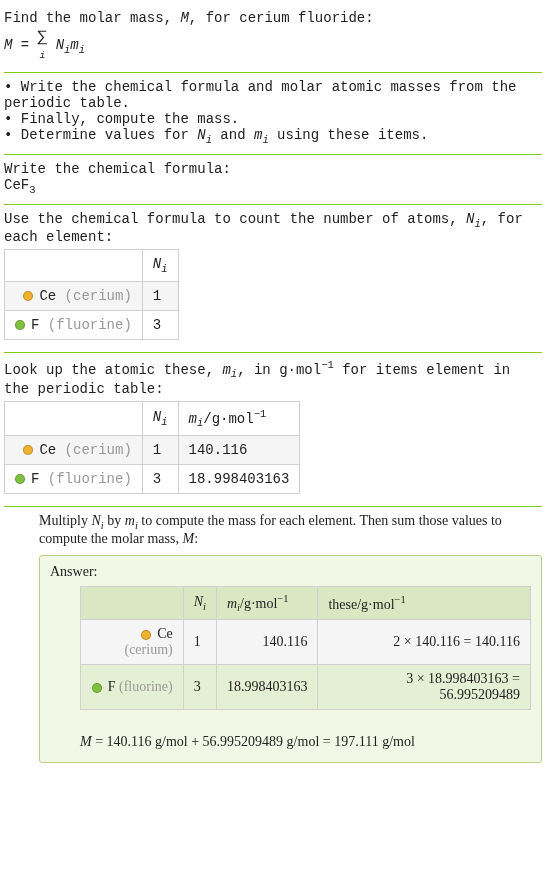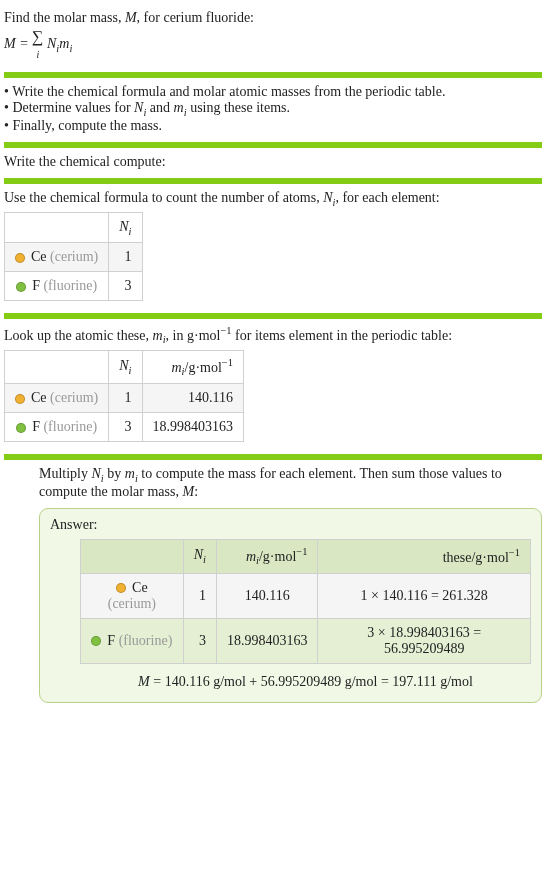--- a/index.html
+++ b/index.html
@@ -14,8 +14,9 @@
 }
 .container { padding: 4px 4px 8px 4px; }
 .section {
-  border-bottom: 6px solid #84cc16;
+  border-bottom: 1px solid #84cc16;
   padding: 6px 0 8px 0;
+  font-family: Liberation Mono, monospace;
 }
 .section:last-child { border-bottom: none; }
 .formula-line { margin: 2px 0; }

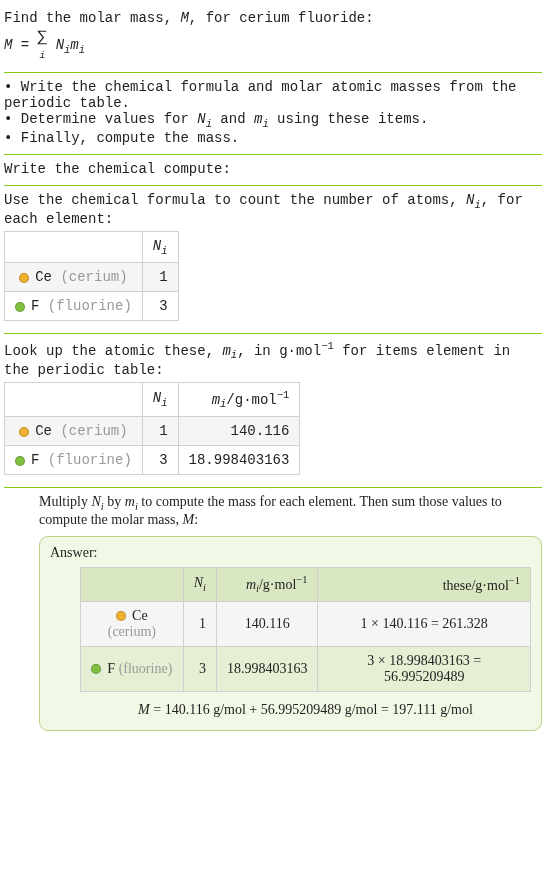--- a/index.html
+++ b/index.html
@@ -79,8 +79,8 @@
 
   <div class="section">
     <div>• <span>Write the chemical formula and molar atomic masses from the periodic table.</span></div>
+    <div>• <span>Finally, compute the mass.</span></div>
     <div>• <span>Determine values for </span><span class="italic">N</span><span class="italic sub">i</span><span> and </span><span class="italic">m</span><span class="italic sub">i</span><span> using these items.</span></div>
-    <div>• <span>Finally, compute the mass.</span></div>
   </div>
 
   <div class="section">

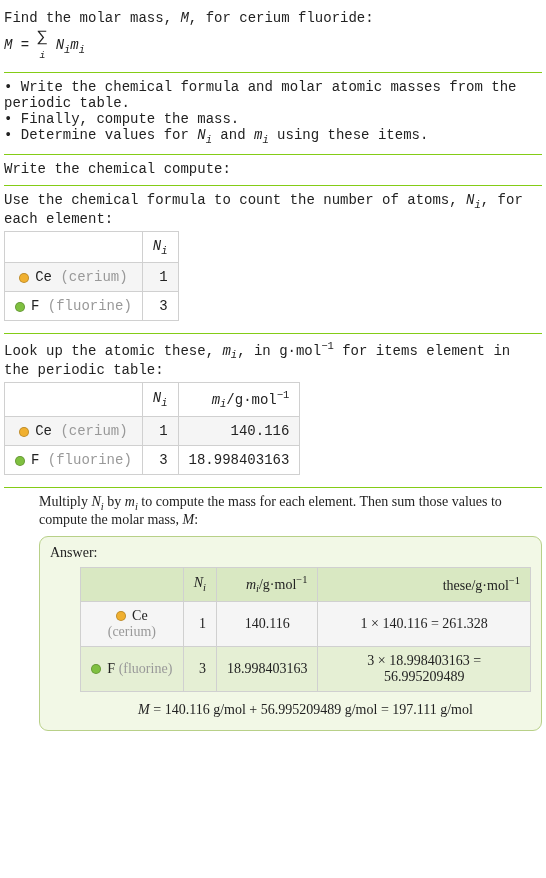--- a/index.html
+++ b/index.html
@@ -84,7 +84,7 @@
   </div>
 
   <div class="section">
-    <div>Write the chemical compute:</div>
+    <div>Write the chemical formula:</div>
   </div>
 
   <div class="section">

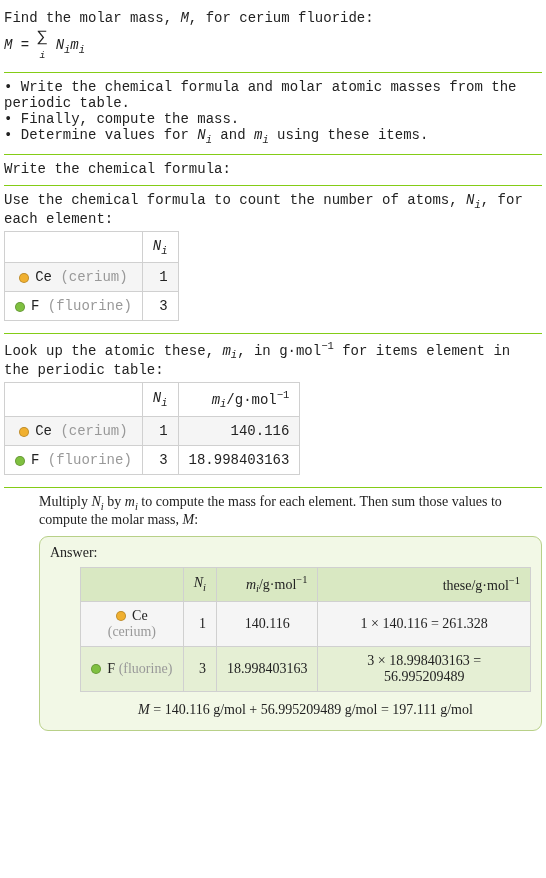--- a/index.html
+++ b/index.html
@@ -85,6 +85,9 @@
 
   <div class="section">
     <div>Write the chemical formula:</div>
+    <div>
+      <span>CeF</span><span class="sub">3</span>
+    </div>
   </div>
 
   <div class="section">

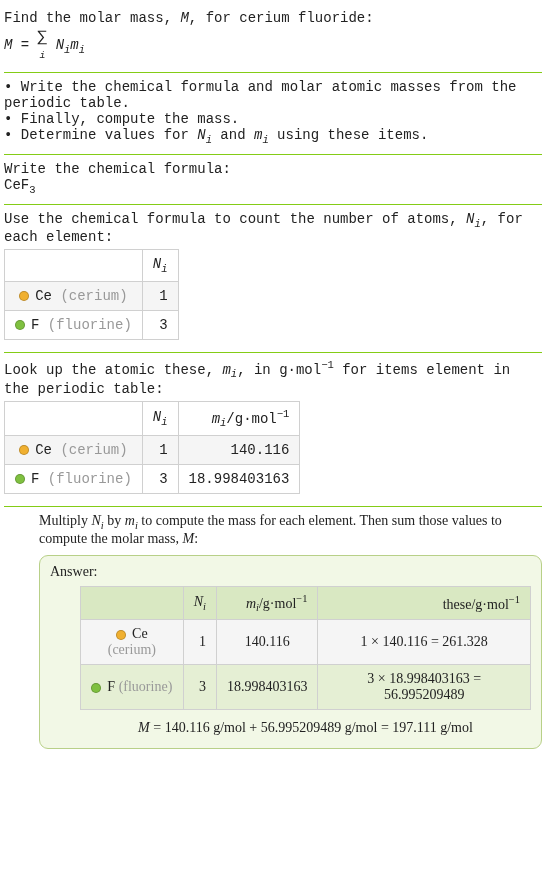--- a/index.html
+++ b/index.html
@@ -30,7 +30,7 @@
 table.data th, table.data td {
   border: 1px solid #d0d0d0;
   padding: 6px 10px;
-  text-align: right;
+  text-align: left;
   font-weight: normal;
 }
 table.data tr:nth-child(even) td { background: #f5f5f5; }

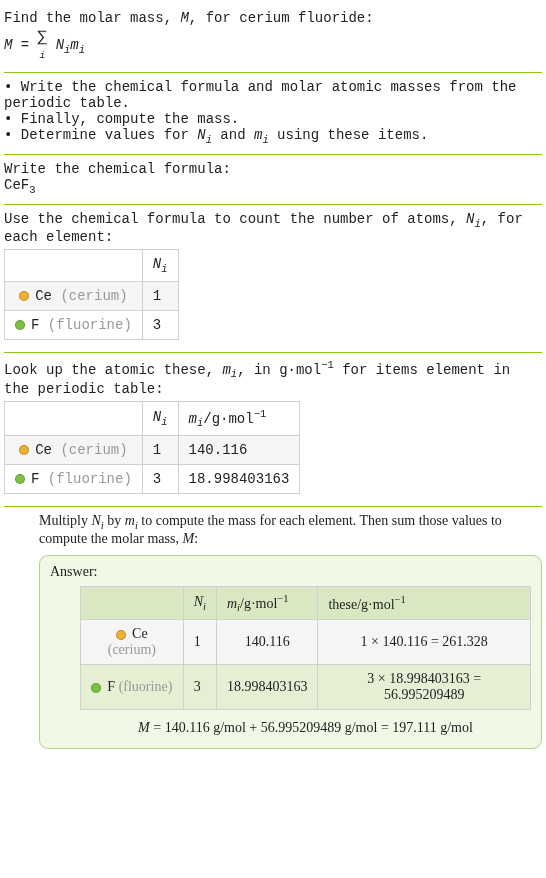--- a/index.html
+++ b/index.html
@@ -34,7 +34,7 @@
   font-weight: normal;
 }
 table.data tr:nth-child(even) td { background: #f5f5f5; }
-table.data td.left { text-align: center; margin-left: 22px; }
+table.data td.left { text-align: right; margin-left: 22px; }
 .swatch {
   display: inline-block;
   width: 10px; height: 10px;

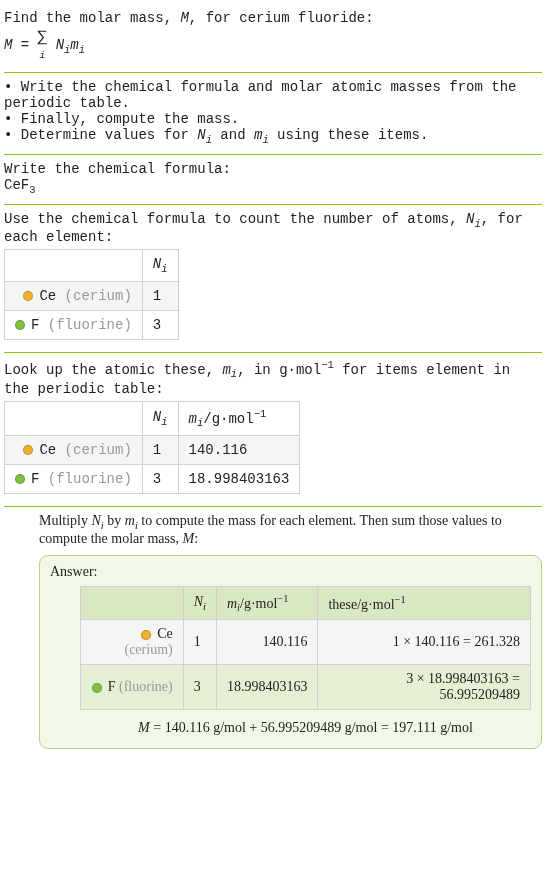--- a/index.html
+++ b/index.html
@@ -47,7 +47,7 @@
 .answer-box {
   border: 1px solid #b8d088;
   background: #f2f8e6;
-  border-radius: 9px;
+  border-radius: 3px;
   padding: 8px 10px 12px 10px;
   margin-top: 8px;
 }

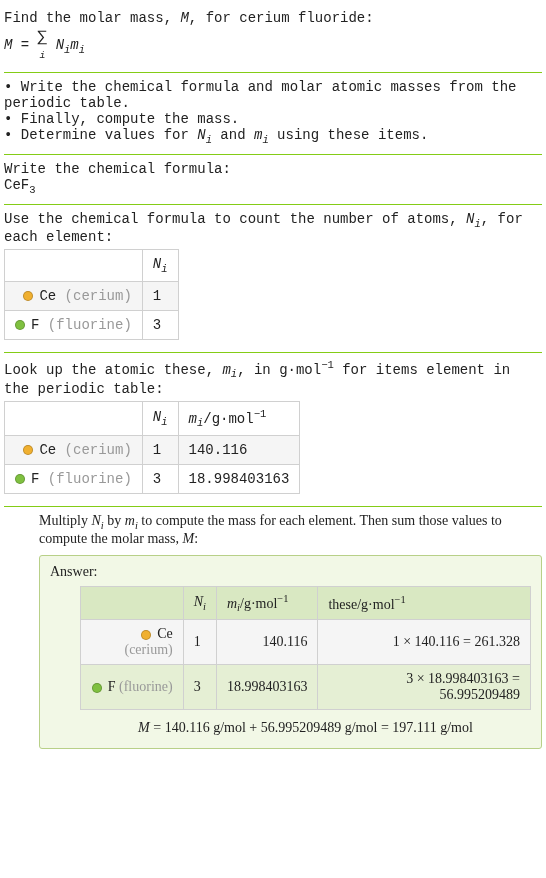--- a/index.html
+++ b/index.html
@@ -157,7 +157,7 @@
             <td class="left"><span class="swatch" style="background:#f0b030"></span><span>Ce</span> <span class="label-muted">(cerium)</span></td>
             <td>1</td>
             <td class="left">140.116</td>
-            <td class="left">1 × 140.116 = 261.328</td>
+            <td class="left">2 × 140.116 = 140.116</td>
           </tr>
           <tr class="alt">
             <td class="left"><span class="swatch" style="background:#7fc040"></span><span>F</span> <span class="label-muted">(fluorine)</span></td>

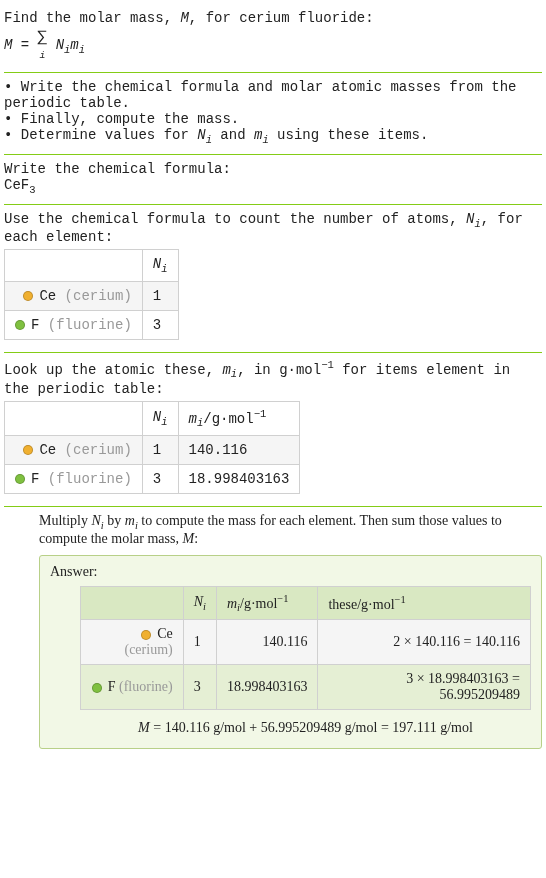--- a/index.html
+++ b/index.html
@@ -56,7 +56,7 @@
 .answer-inner table.data th, .answer-inner table.data td { background: #eef5e0; }
 .answer-inner table.data tr.alt td { background: #e5efd4; }
 .answer-inner table.data tr.head td { background: #d9e8c2; }
-.molar-formula { margin-top: 10px; text-align: center; }
+.molar-formula { margin-top: 24px; }
 .bigsum { font-size: 16px; }
 </style>
 </head>

